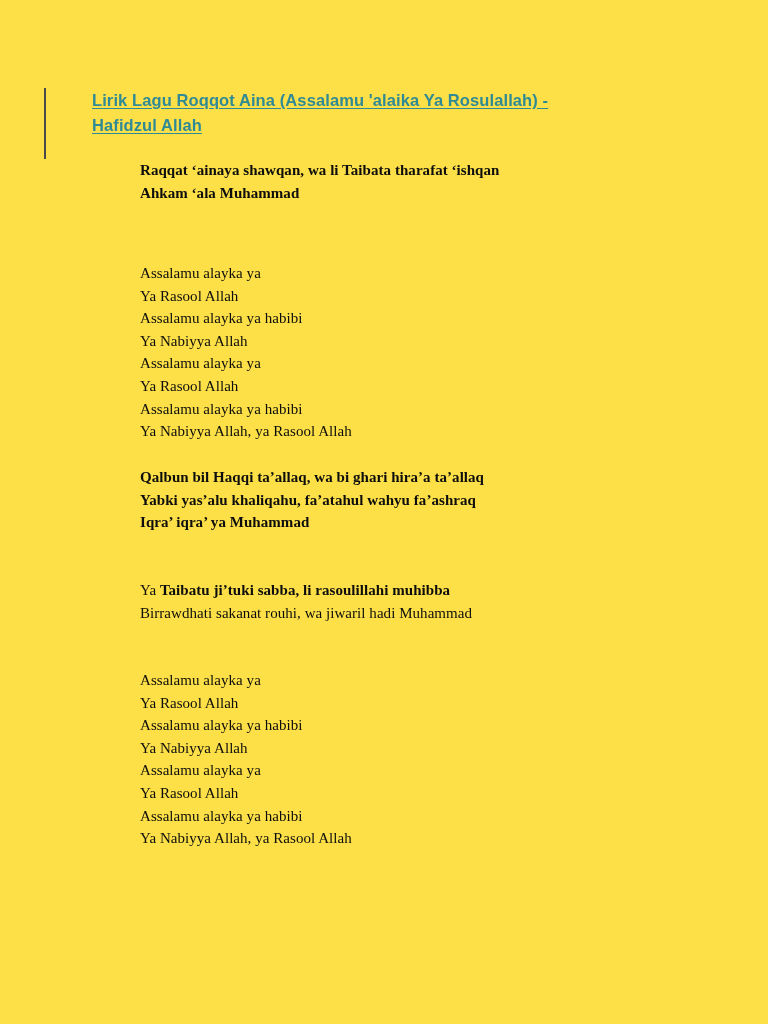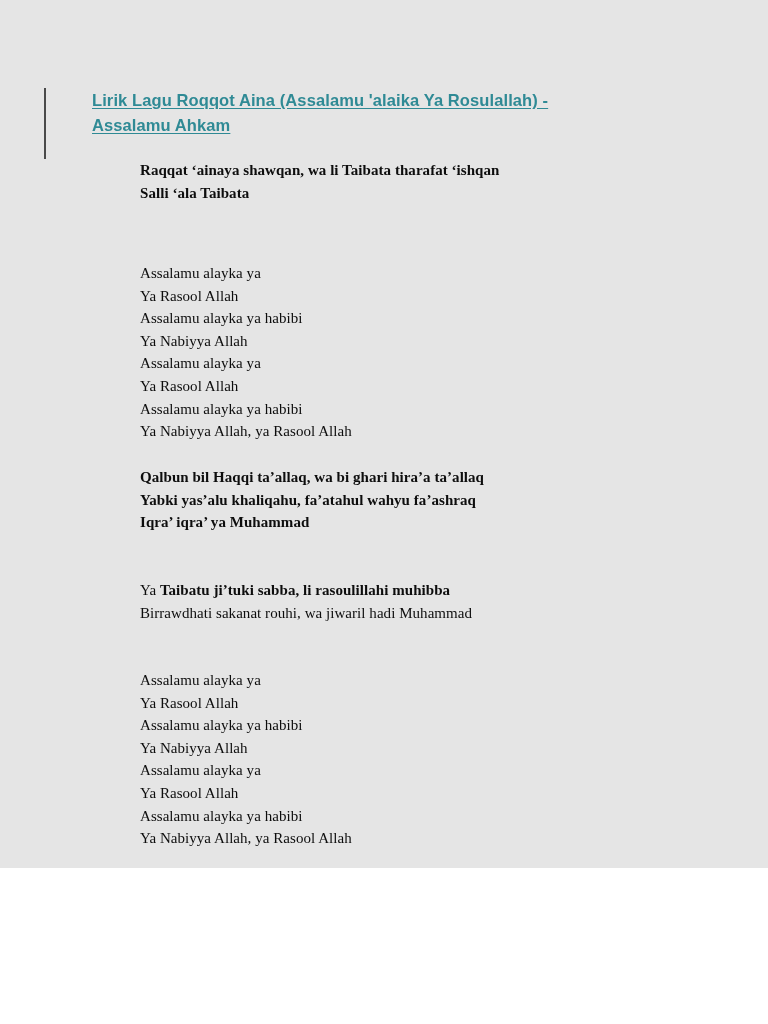--- a/index.html
+++ b/index.html
@@ -19,8 +19,8 @@
     position: absolute;
     top: 0; left: 0;
     width: 768px;
-    height: 868px;
-    background: #e5e5e5;
+    height: 1024px;
+    background: #fde047;
     overflow: hidden;
   }
 

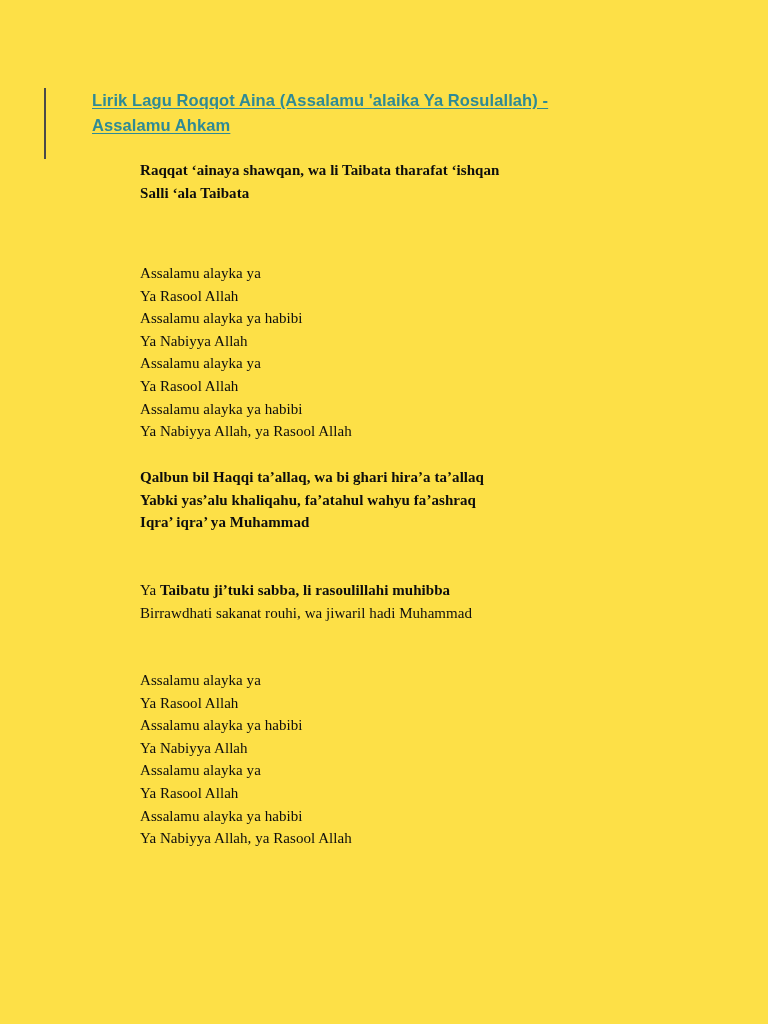--- a/index.html
+++ b/index.html
@@ -82,7 +82,7 @@
 
   <div id="title-rule"></div>
 
-  <h1 id="doc-title"><span>Lirik Lagu Roqqot Aina (Assalamu 'alaika Ya Rosulallah) -</span><br><span>Assalamu Ahkam</span></h1>
+  <h1 id="doc-title"><span>Lirik Lagu Roqqot Aina (Assalamu 'alaika Ya Rosulallah) -</span><br><span>Hafidzul Allah</span></h1>
 
   <p class="stanza bold" id="stanza-1">
     <span class="line">Raqqat ‘ainaya shawqan, wa li Taibata tharafat ‘ishqan</span>

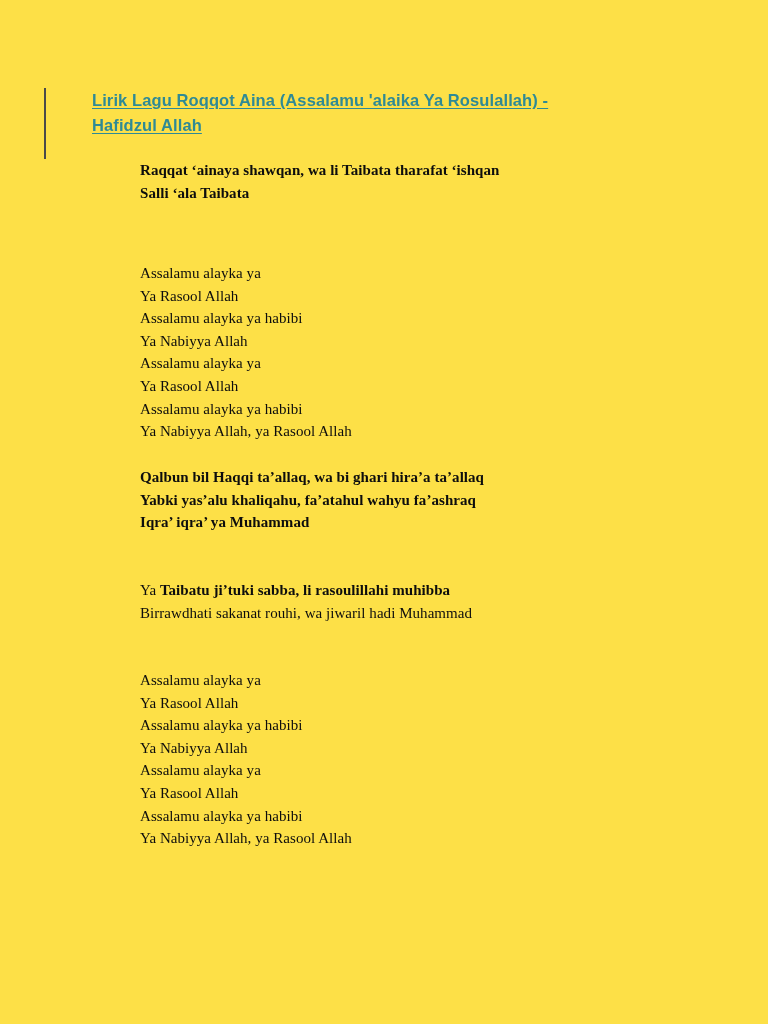--- a/index.html
+++ b/index.html
@@ -86,7 +86,7 @@
 
   <p class="stanza bold" id="stanza-1">
     <span class="line">Raqqat ‘ainaya shawqan, wa li Taibata tharafat ‘ishqan</span>
-    <span class="line">Salli ‘ala Taibata</span>
+    <span class="line">Ahkam ‘ala Muhammad</span>
   </p>
 
   <p class="stanza" id="stanza-2">

